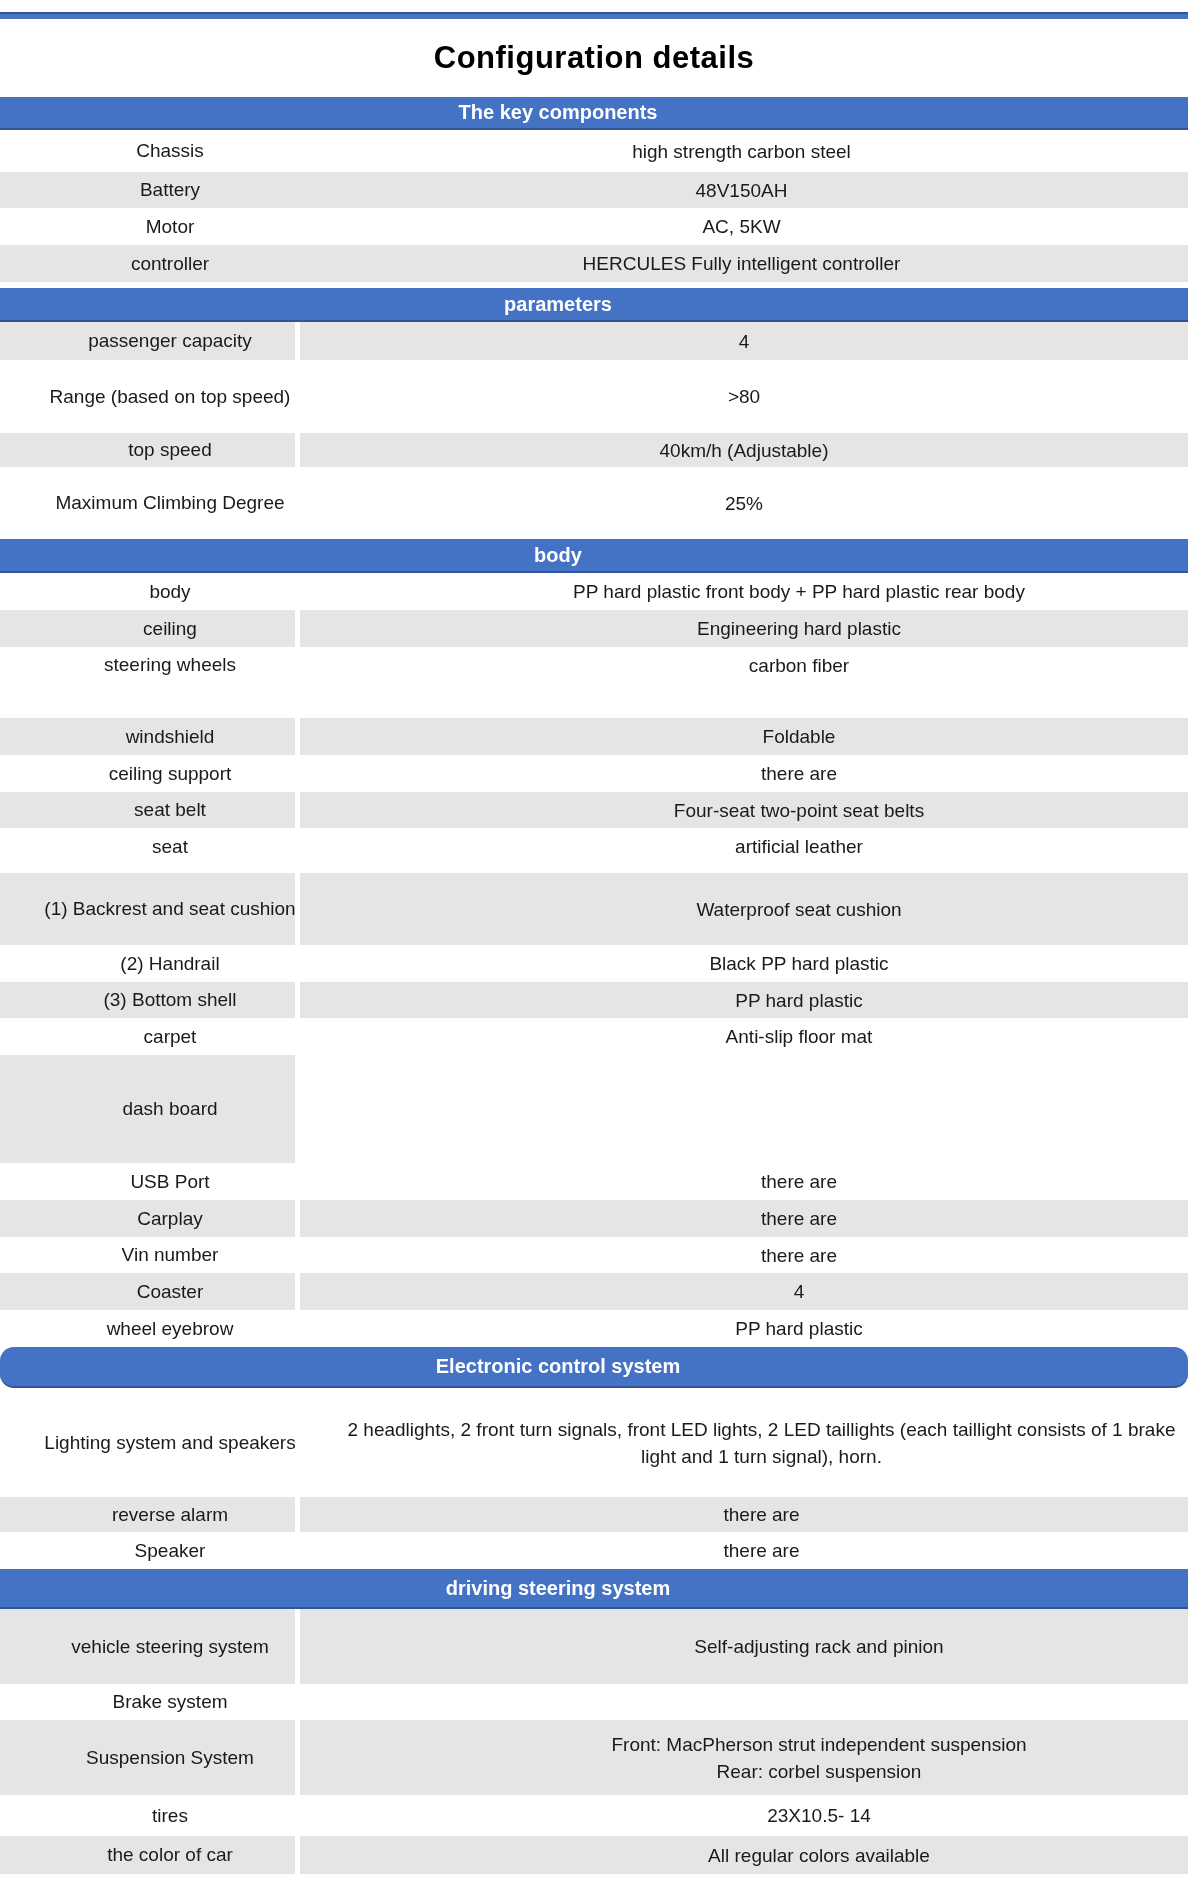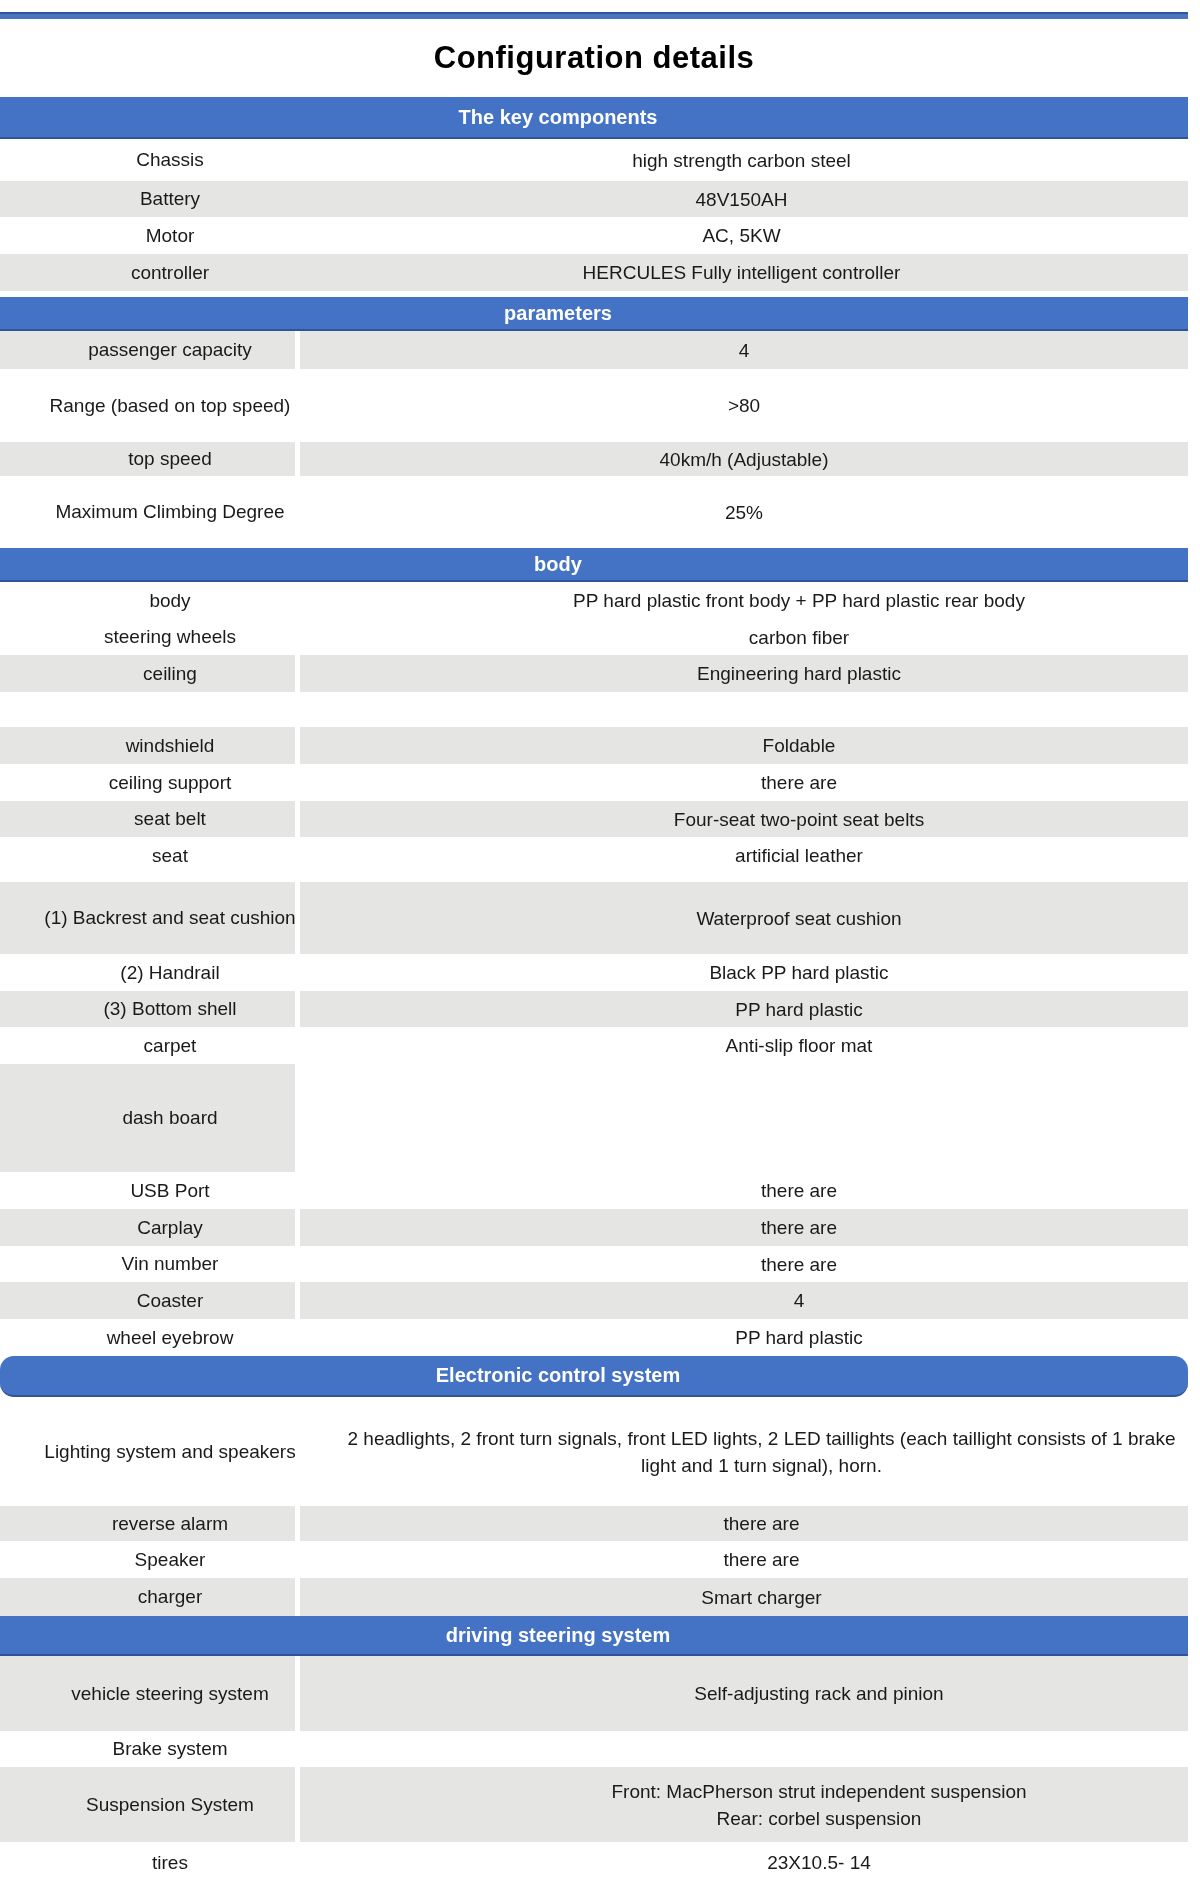--- a/index.html
+++ b/index.html
@@ -44,7 +44,7 @@
   <div class="page-title">Configuration details</div>
   <div id="table-root">
       <div>
-        <div class="section-header" style="height: 42px;">The key components</div>
+        <div class="section-header" style="height: 33px;">The key components</div>
         <div class="row" style="height: 42px;">
           <div class="cell cell-label">Chassis</div>
           <div class="cell cell-sep" style="width: 0px;"></div>

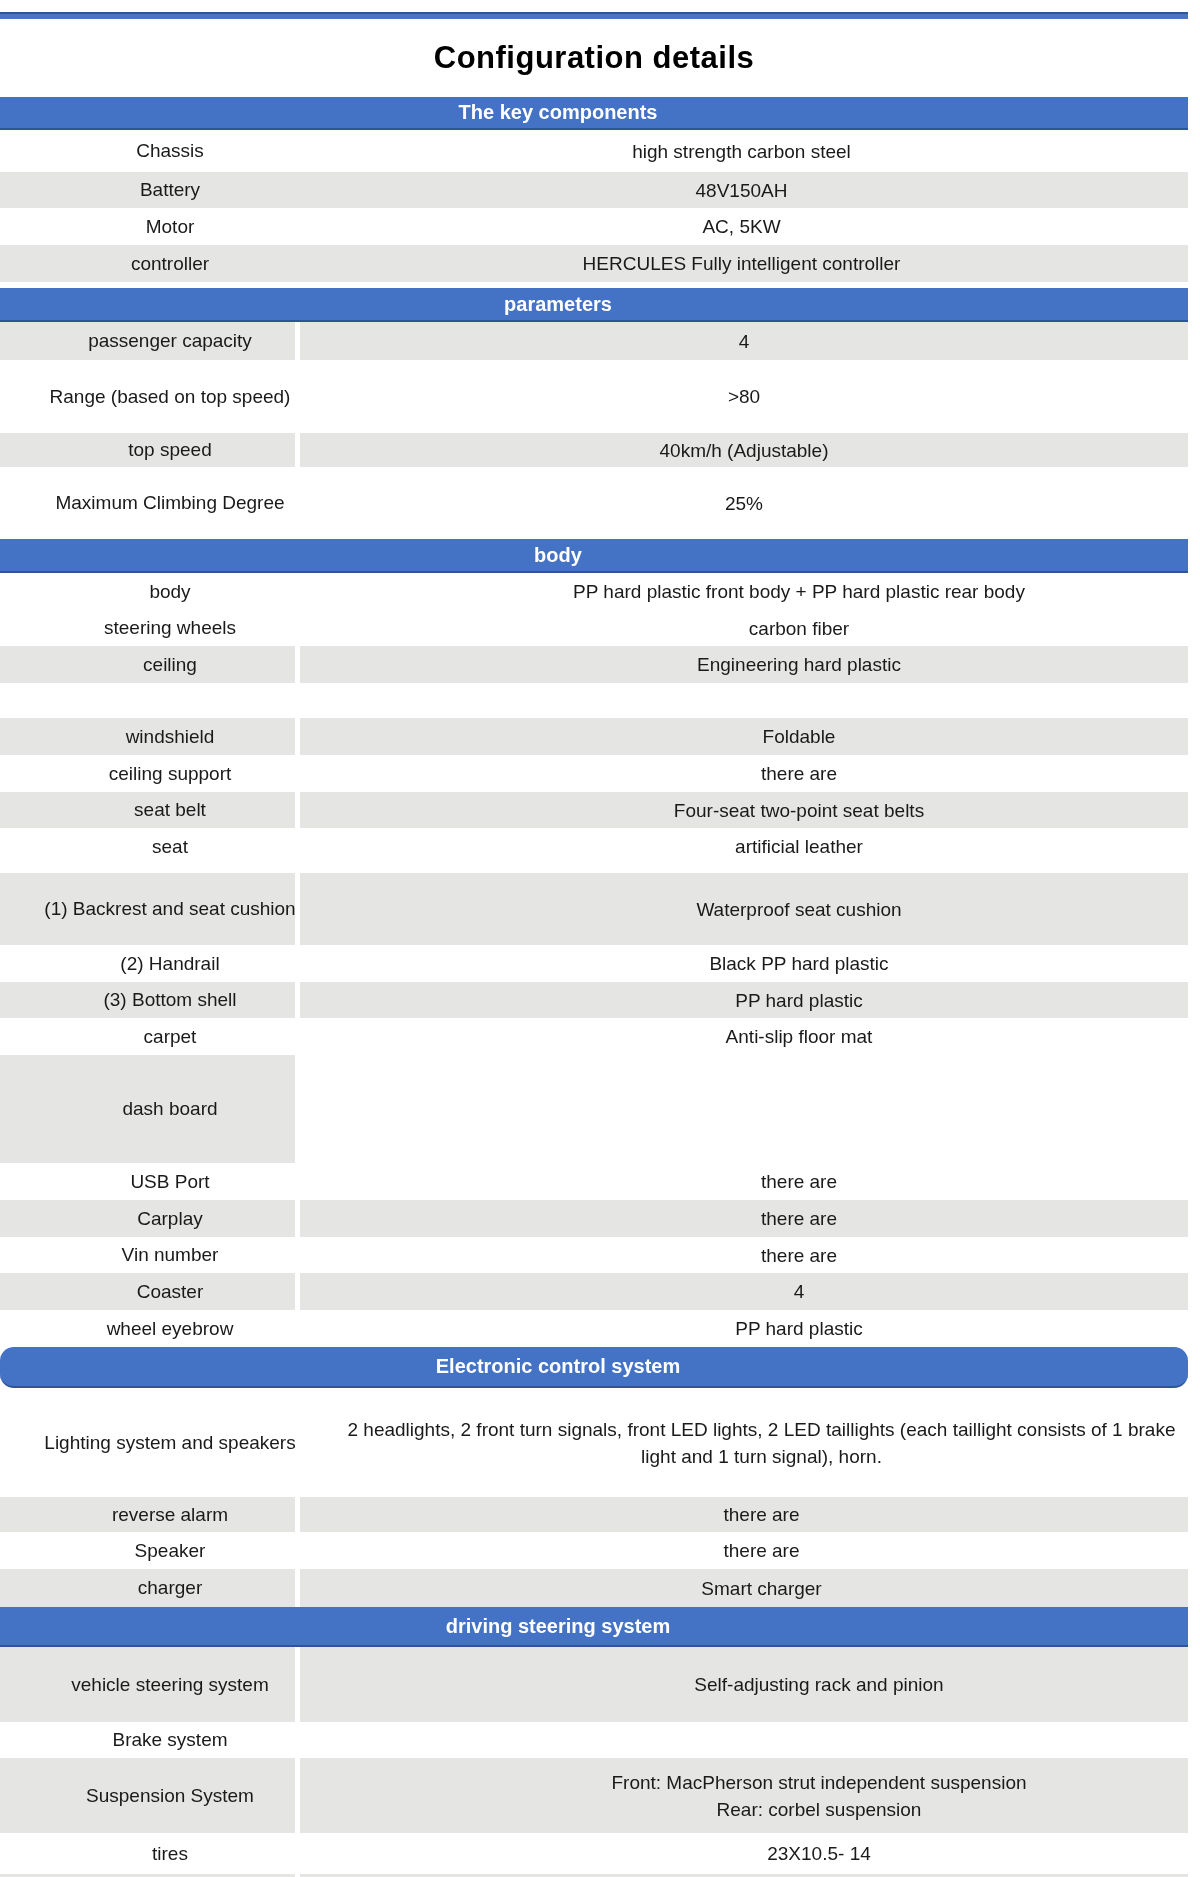--- a/index.html
+++ b/index.html
@@ -96,15 +96,15 @@
           <div class="cell cell-sep" style="width: 5px;"></div>
           <div class="cell cell-value" style="padding-left: 110px;">PP hard plastic front body + PP hard plastic rear body</div>
         </div>
+        <div class="row gray" style="height: 37px;">
+          <div class="cell cell-label">ceiling</div>
+          <div class="cell cell-sep" style="width: 5px;"></div>
+          <div class="cell cell-value" style="padding-left: 110px;">Engineering hard plastic</div>
+        </div>
         <div class="row" style="height: 36px;">
           <div class="cell cell-label">steering wheels</div>
           <div class="cell cell-sep" style="width: 5px;"></div>
           <div class="cell cell-value" style="padding-left: 110px;">carbon fiber</div>
-        </div>
-        <div class="row gray" style="height: 37px;">
-          <div class="cell cell-label">ceiling</div>
-          <div class="cell cell-sep" style="width: 5px;"></div>
-          <div class="cell cell-value" style="padding-left: 110px;">Engineering hard plastic</div>
         </div>
         <div class="row gray" style="height: 37px; margin-top: 35px;">
           <div class="cell cell-label">windshield</div>

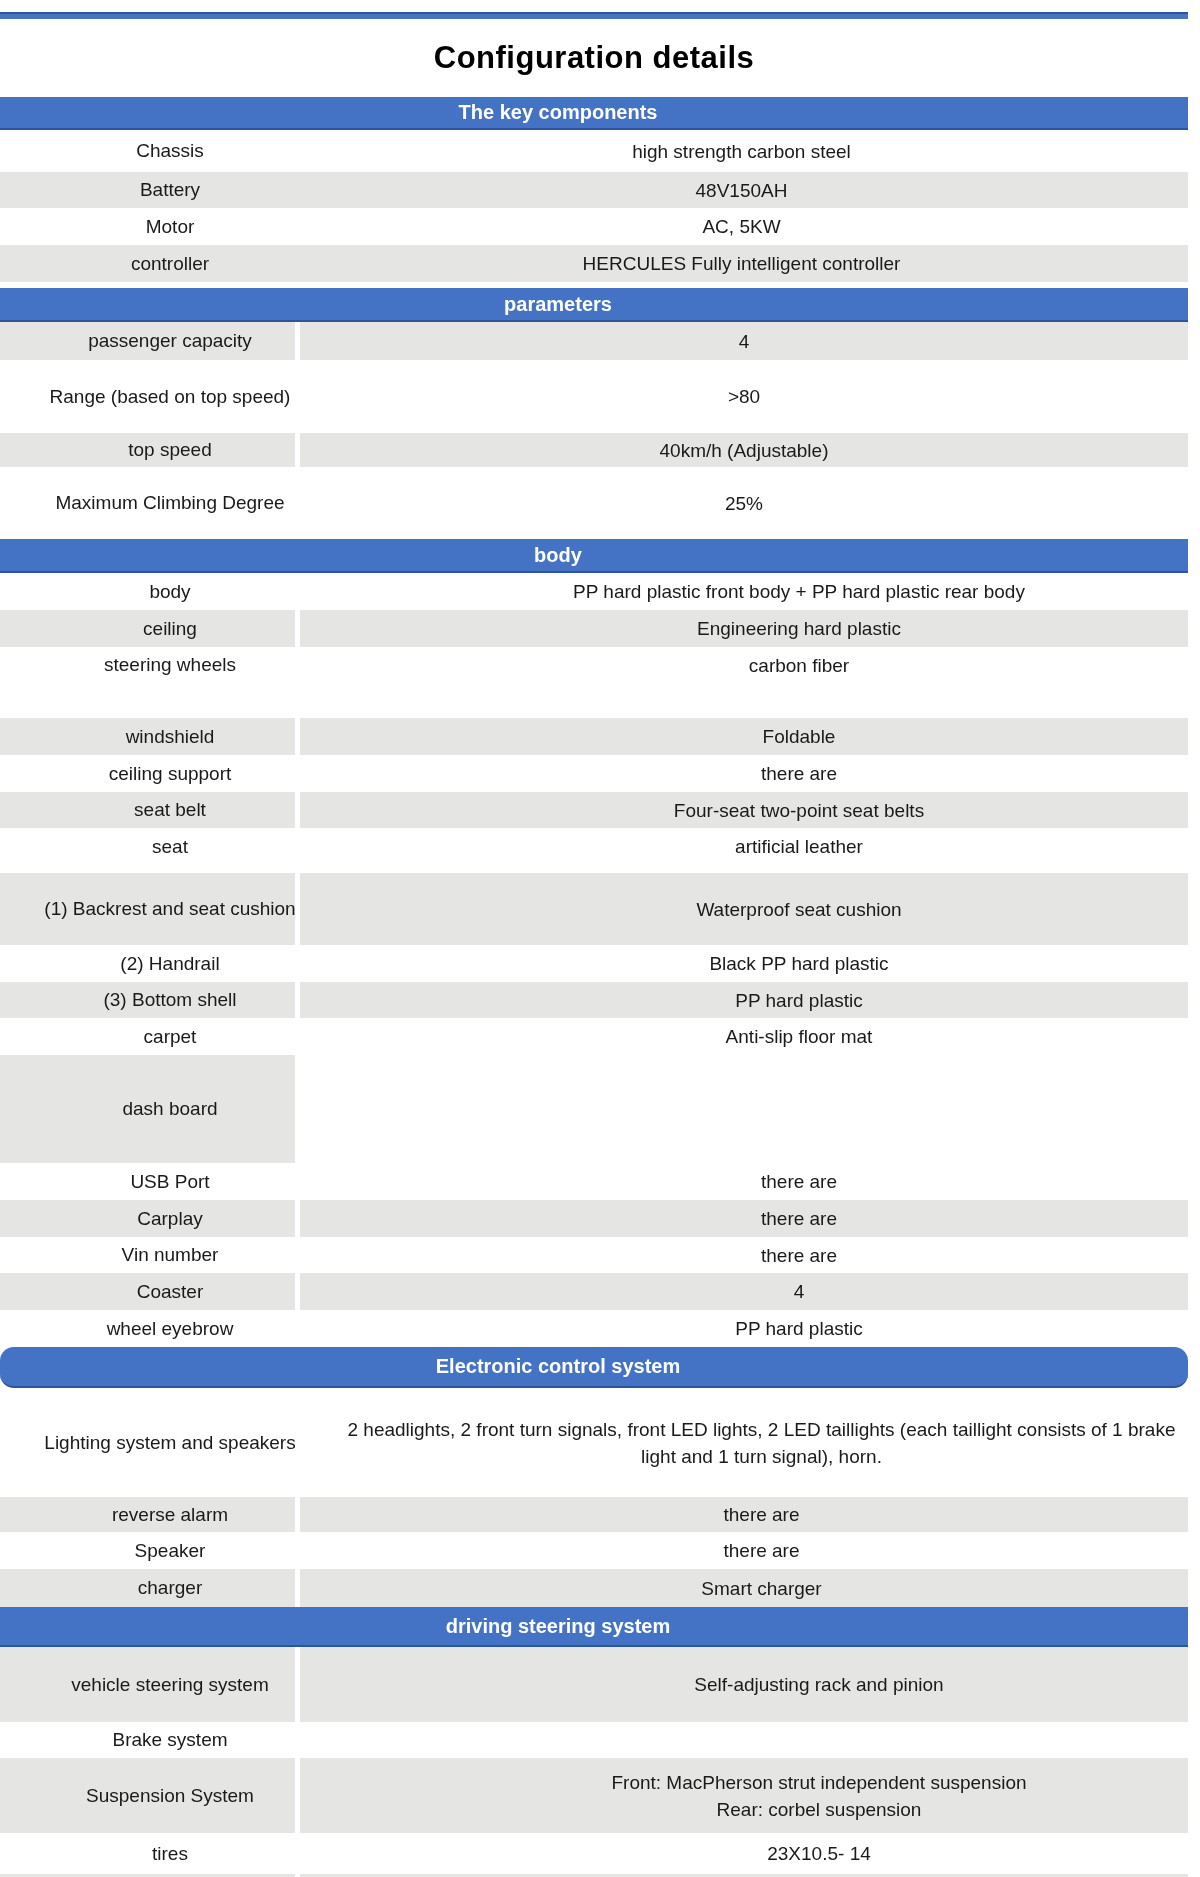--- a/index.html
+++ b/index.html
@@ -193,11 +193,6 @@
           <div class="cell cell-sep" style="width: 5px;"></div>
           <div class="cell cell-value" style="padding-left: 35px;">there are</div>
         </div>
-        <div class="row gray" style="height: 38px;">
-          <div class="cell cell-label">charger</div>
-          <div class="cell cell-sep" style="width: 5px;"></div>
-          <div class="cell cell-value" style="padding-left: 35px;">Smart charger</div>
-        </div>
       </div>
       <div>
         <div class="section-header" style="height: 40px;">driving steering system</div>

